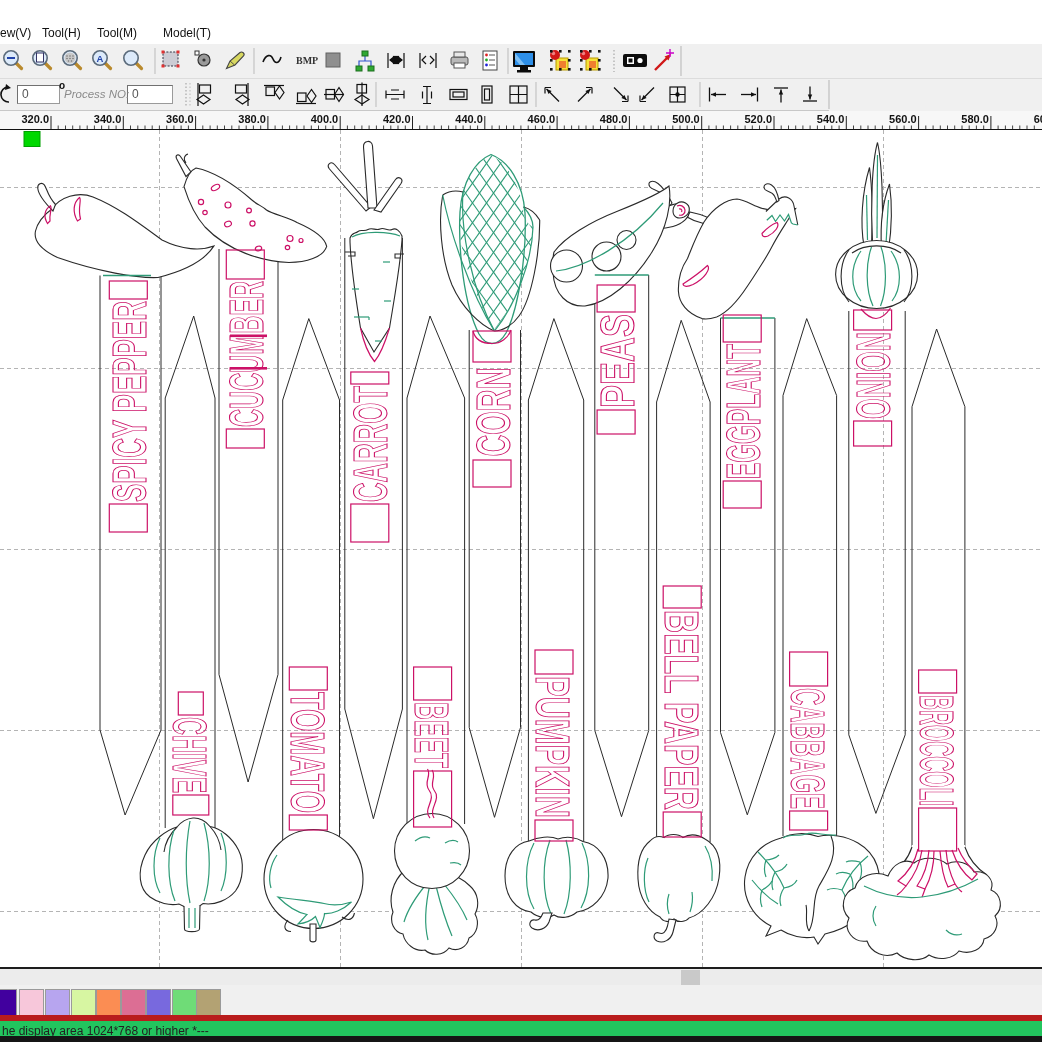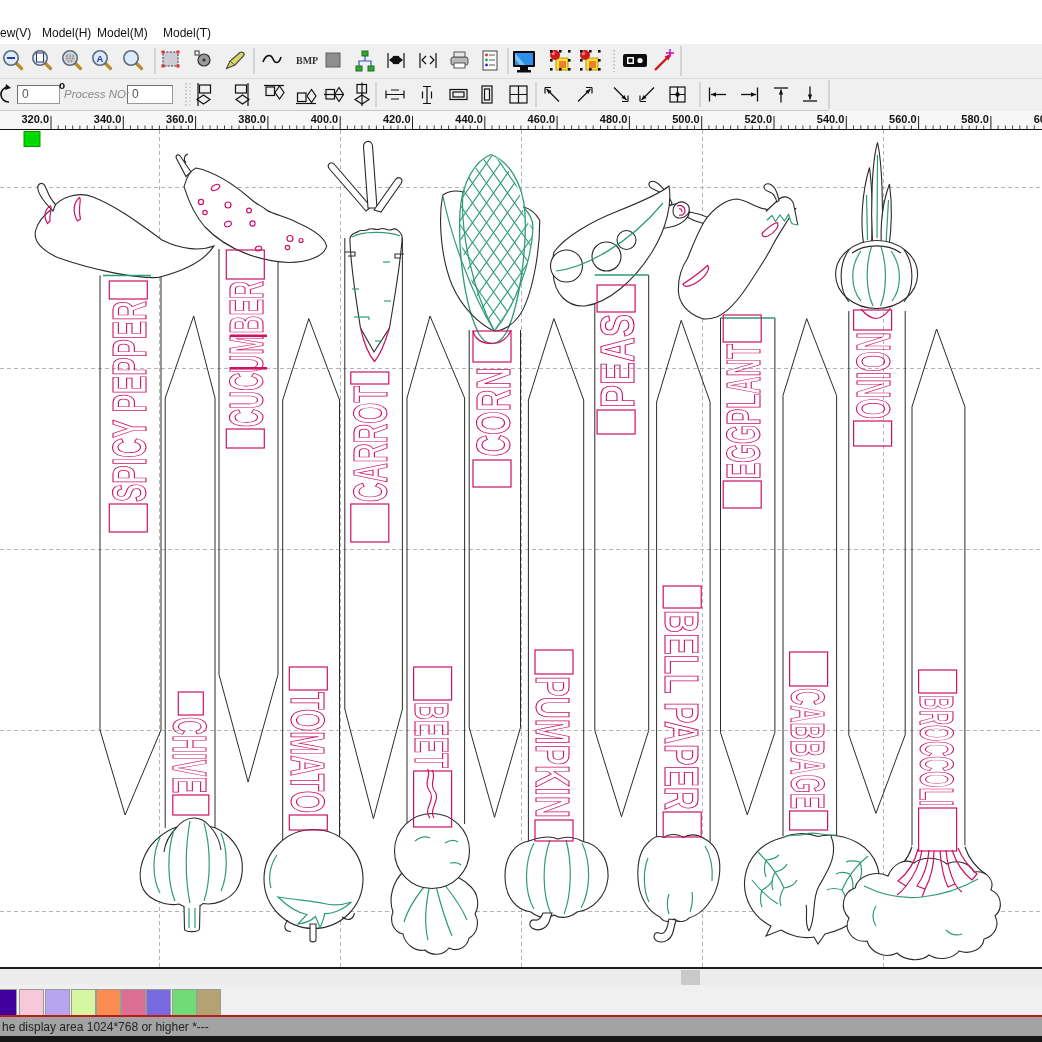--- a/index.html
+++ b/index.html
@@ -24,7 +24,7 @@
 <body>
 <div id="menubar" class="abs">
   <span style="left:0px">ew(V)</span>
-  <span style="left:42px">Model(H)</span>
+  <span style="left:42px">Tool(H)</span>
   <span style="left:97px">Model(M)</span>
   <span style="left:163px">Model(T)</span>
 </div>

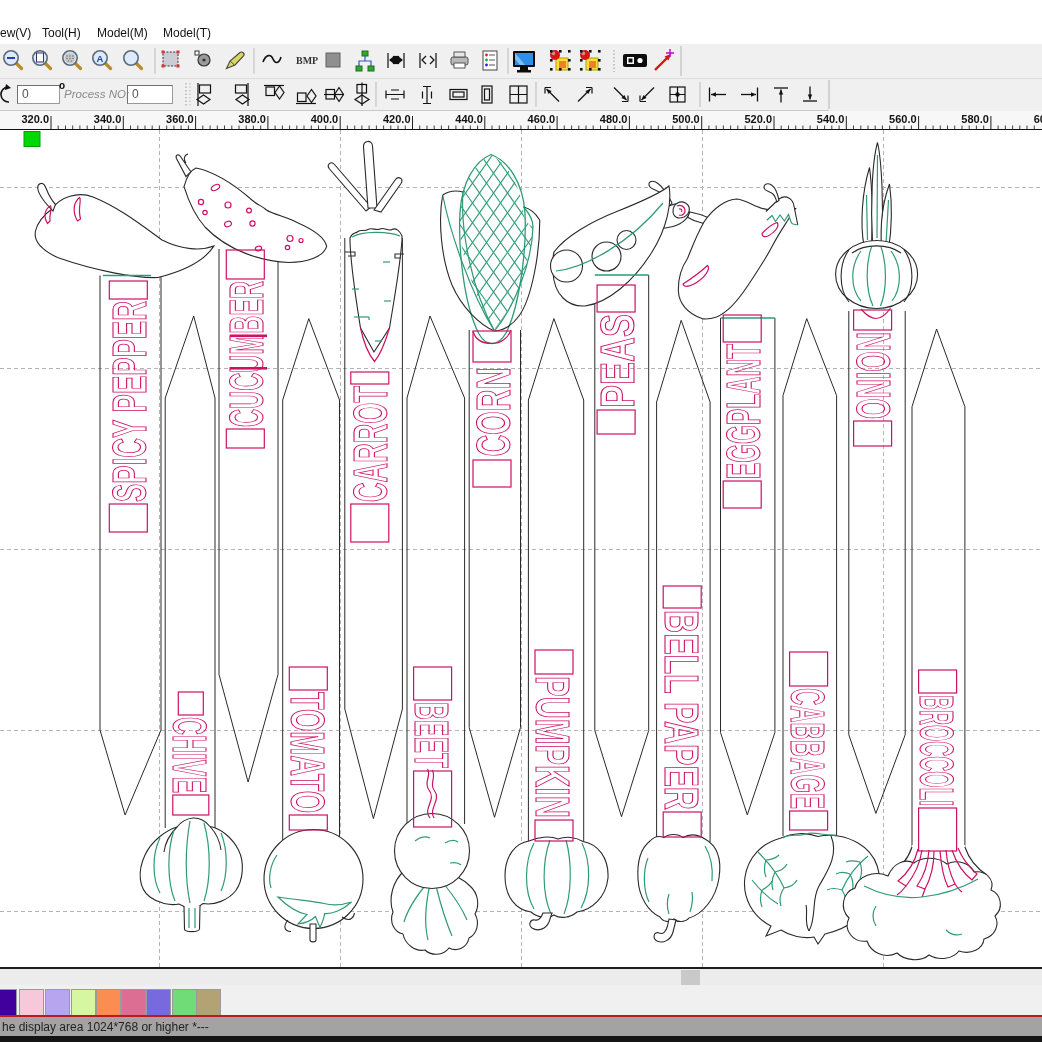--- a/index.html
+++ b/index.html
@@ -25,7 +25,7 @@
 <div id="menubar" class="abs">
   <span style="left:0px">ew(V)</span>
   <span style="left:42px">Tool(H)</span>
-  <span style="left:97px">Model(M)</span>
+  <span style="left:97px">Tool(M)</span>
   <span style="left:163px">Model(T)</span>
 </div>
 

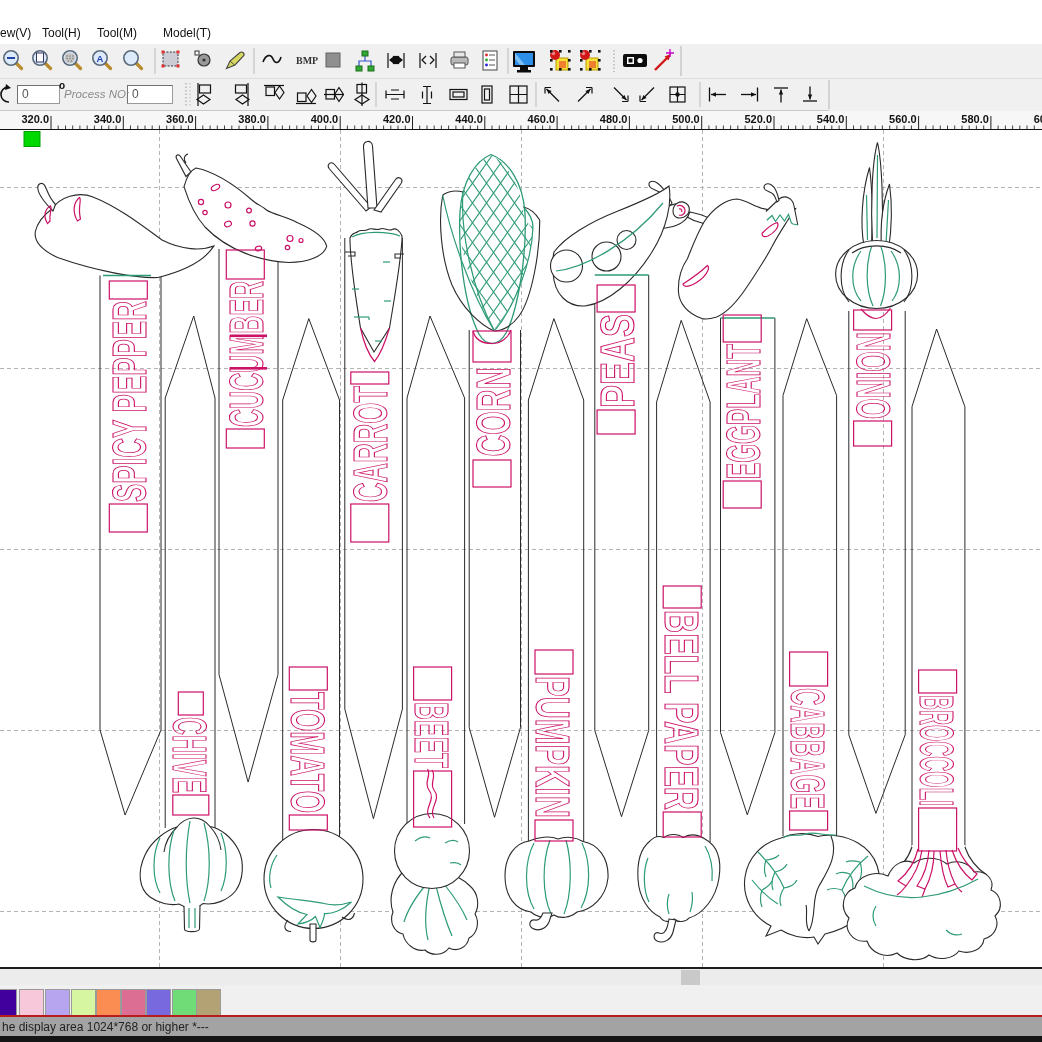--- a/index.html
+++ b/index.html
@@ -12,8 +12,8 @@
   #scroll .handle{position:absolute;left:681px;top:1px;width:19px;height:16px;background:#c9c9c9;}
   #palrow{left:0;top:985px;width:1042px;height:30px;background:#f0f0f0;}
   .pal{position:absolute;top:4px;width:23px;height:26px;border:1px solid #9a9a9a;}
-  #status{left:0;top:1015px;width:1042px;height:21px;background:#a3a3a3;
-          border-top:2px solid #b91c1c;font-size:12px;color:#222;}
+  #status{left:0;top:1015px;width:1042px;height:21px;background:#22c55e;
+          border-top:6px solid #b91c1c;font-size:12px;color:#222;}
   #status span{position:absolute;left:2px;top:3px;}
   #blackbar{left:0;top:1036px;width:1042px;height:6px;background:#151515;}
   .ibx{position:absolute;background:#fff;border:1px solid #9a9a9a;

